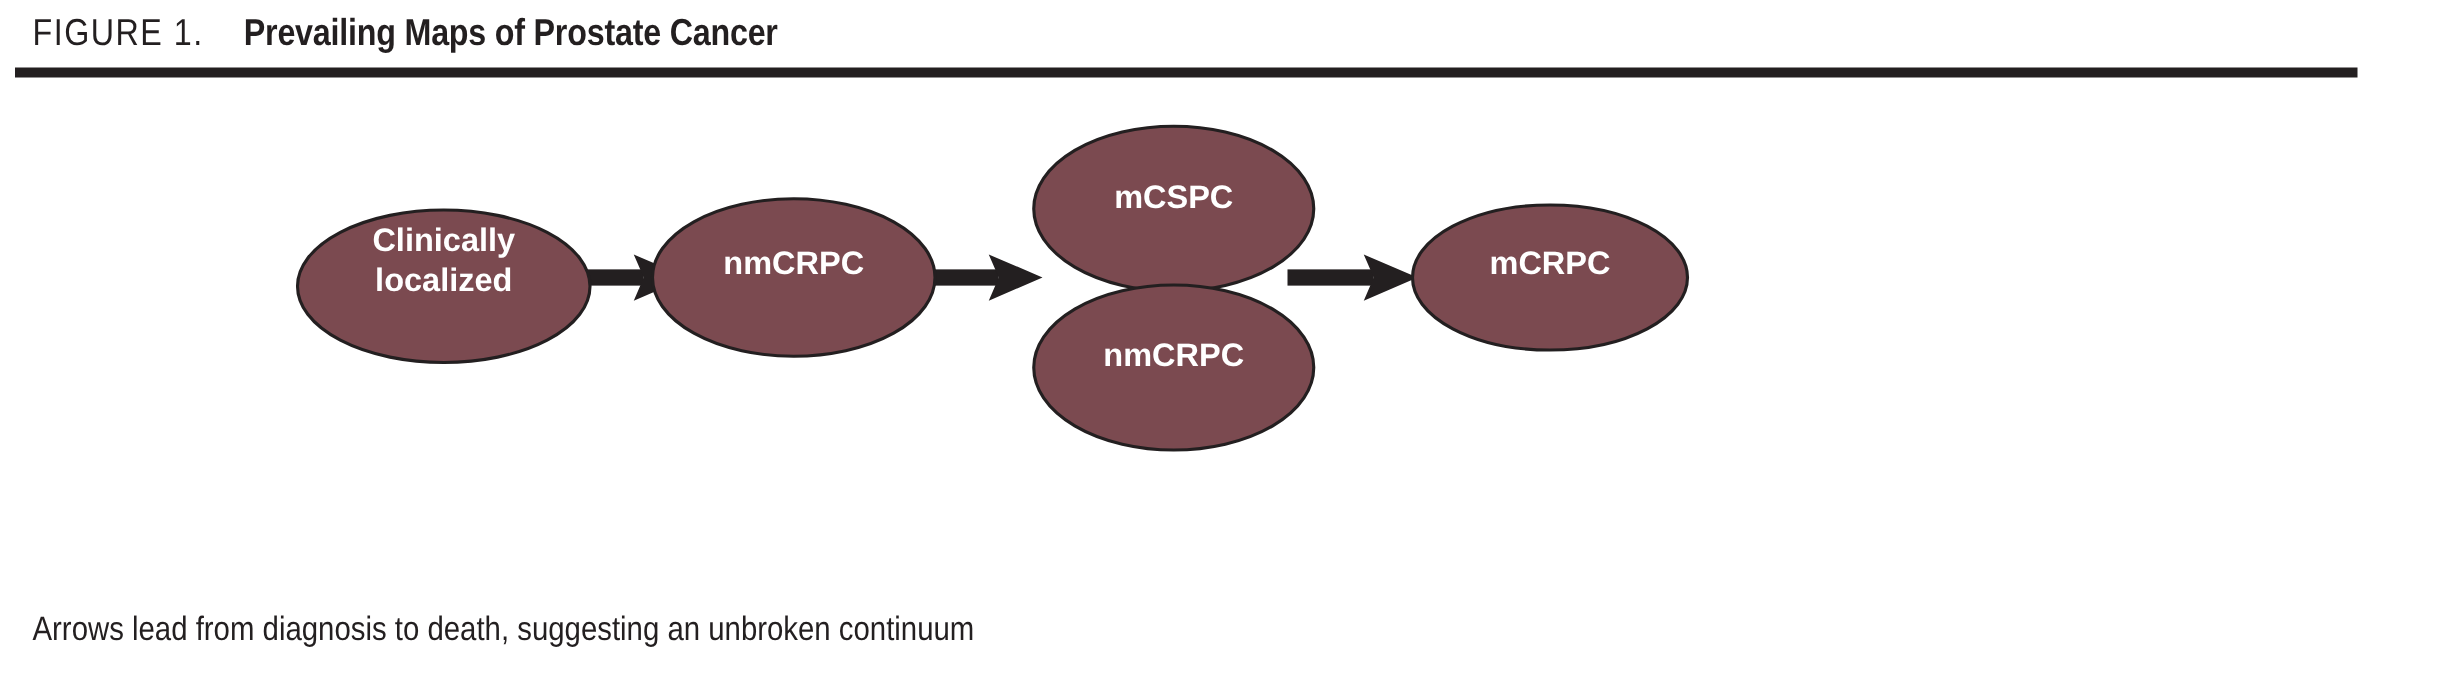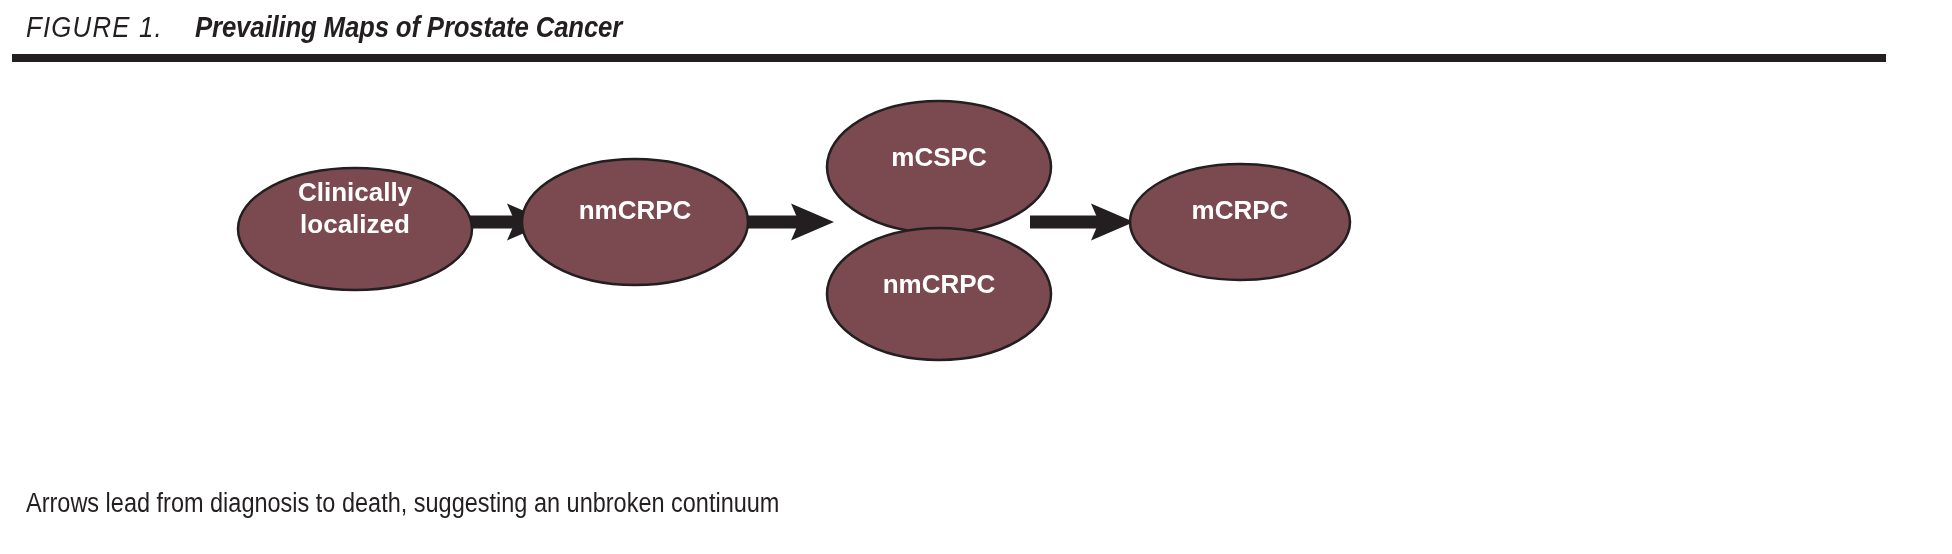--- a/index.html
+++ b/index.html
@@ -20,7 +20,6 @@
     position:absolute;left:26px;top:12px;
     white-space:nowrap;
     line-height:1;
-    font-style:italic;
   }
   .fig-label{
     font-family:"Liberation Sans", sans-serif;

